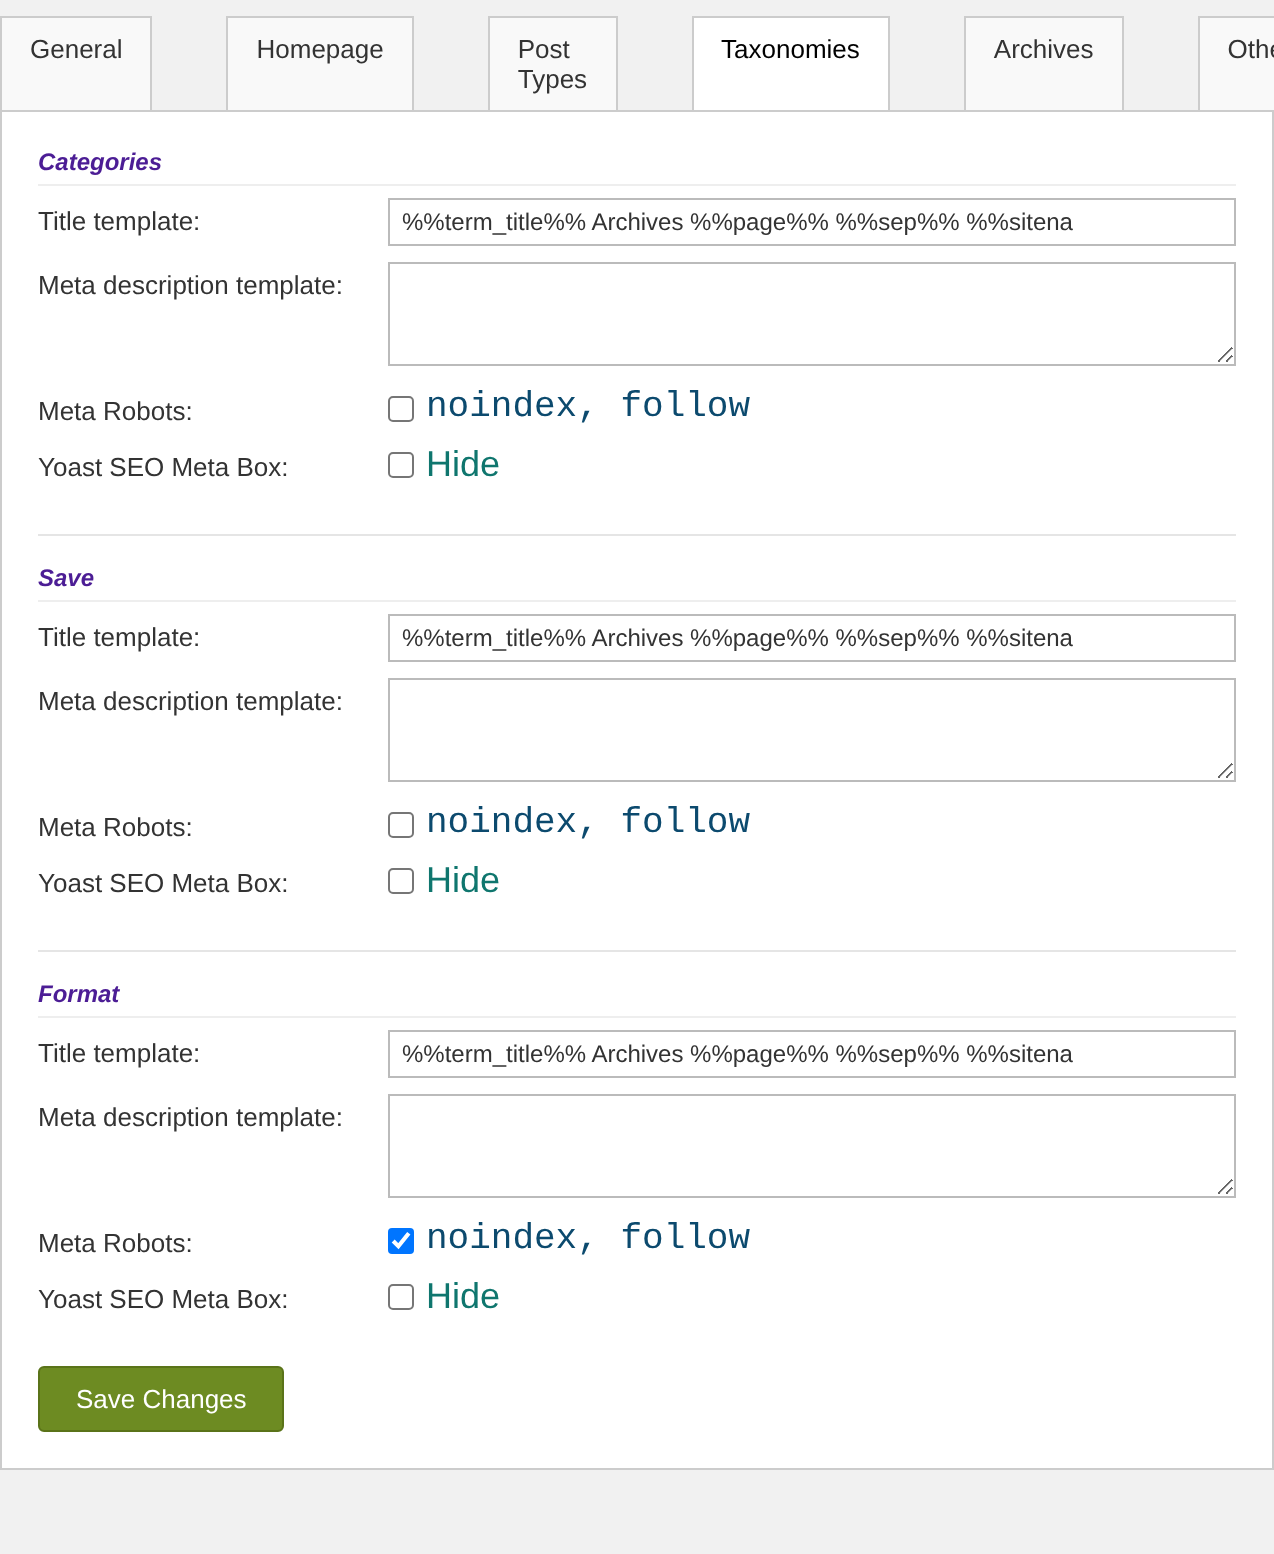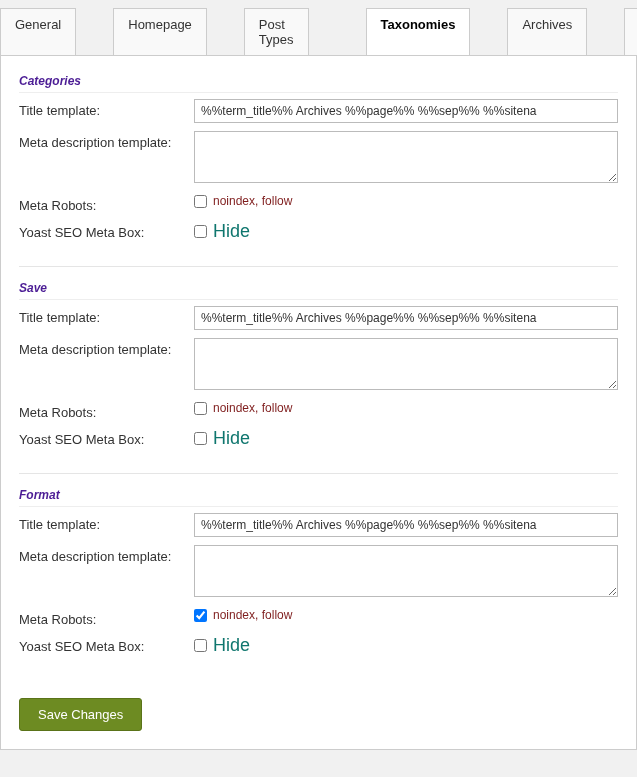--- a/index.html
+++ b/index.html
@@ -32,9 +32,8 @@
       border-top: 1px solid #ccc;
       border-left: 1px solid #ccc;
       border-right: 1px solid #ccc;
-      font-weight: bold;
+      font-weight: normal;
       color: #000;
-      margin-left: 20px;
     }
     .content {
       background: #fff;

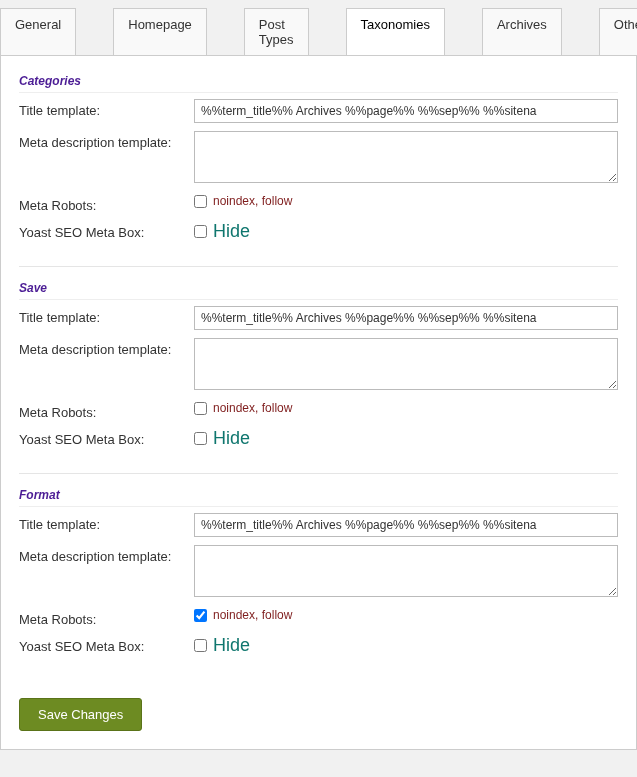--- a/index.html
+++ b/index.html
@@ -96,9 +96,9 @@
       margin: 0;
     }
     .checkbox-label {
-      font-size: 12px;
-      font-family: Liberation Sans, sans-serif;
-      color: #7f1d1d;
+      font-size: 18px;
+      font-family: Liberation Mono, monospace;
+      color: #0c4a6e;
     }
     .hide-label {
       font-size: 18px;

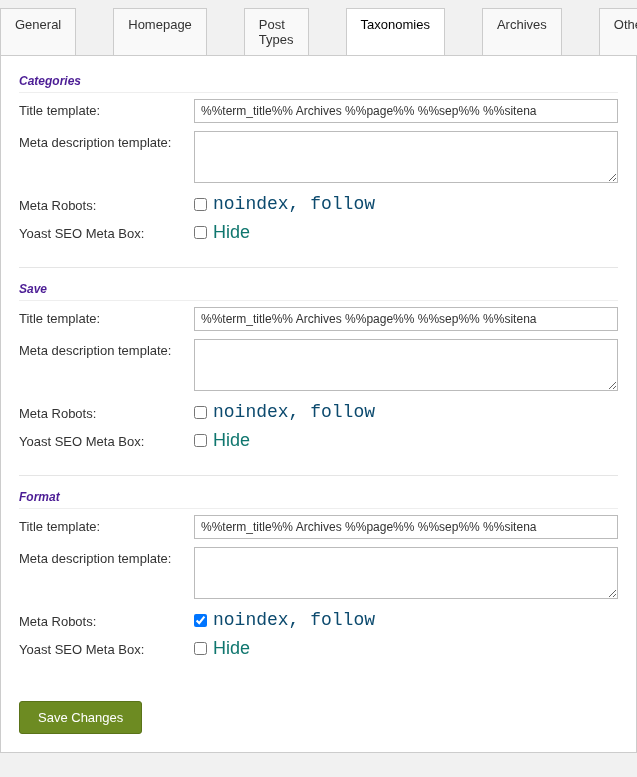--- a/index.html
+++ b/index.html
@@ -113,7 +113,7 @@
       font-size: 13px;
       cursor: pointer;
       border-radius: 3px;
-      margin-top: 18px;
+      margin-top: 0;
     }
     .divider {
       border: none;

